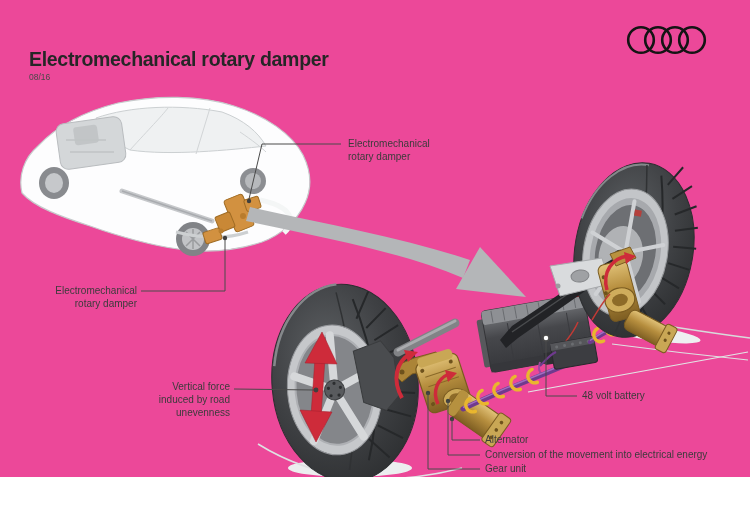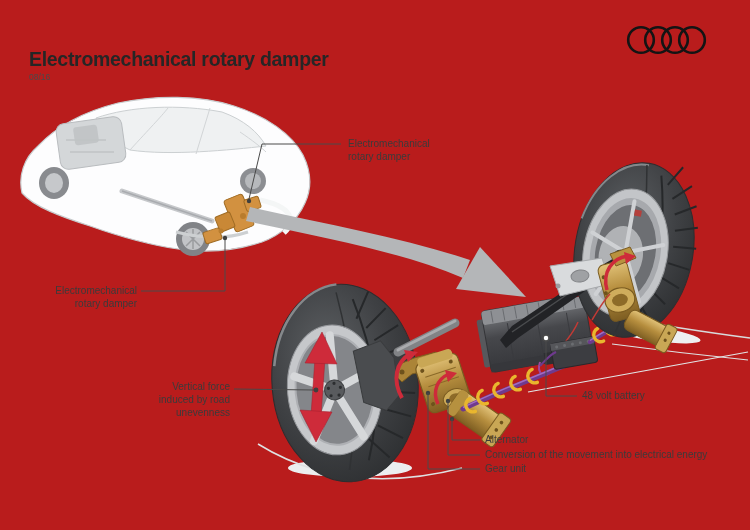--- a/index.html
+++ b/index.html
@@ -3,7 +3,7 @@
 <meta charset="utf-8">
 <style>
   html,body{margin:0;padding:0;background:#ffffff;}
-  .stage{position:relative;width:750px;height:530px;background:#b91c1c;overflow:hidden;
+  .stage{position:relative;width:750px;height:477px;background:#ec4899;overflow:hidden;
          font-family:"Liberation Sans","DejaVu Sans",sans-serif;}
   svg{display:block}
   text{font-family:"Liberation Sans","DejaVu Sans",sans-serif;}

